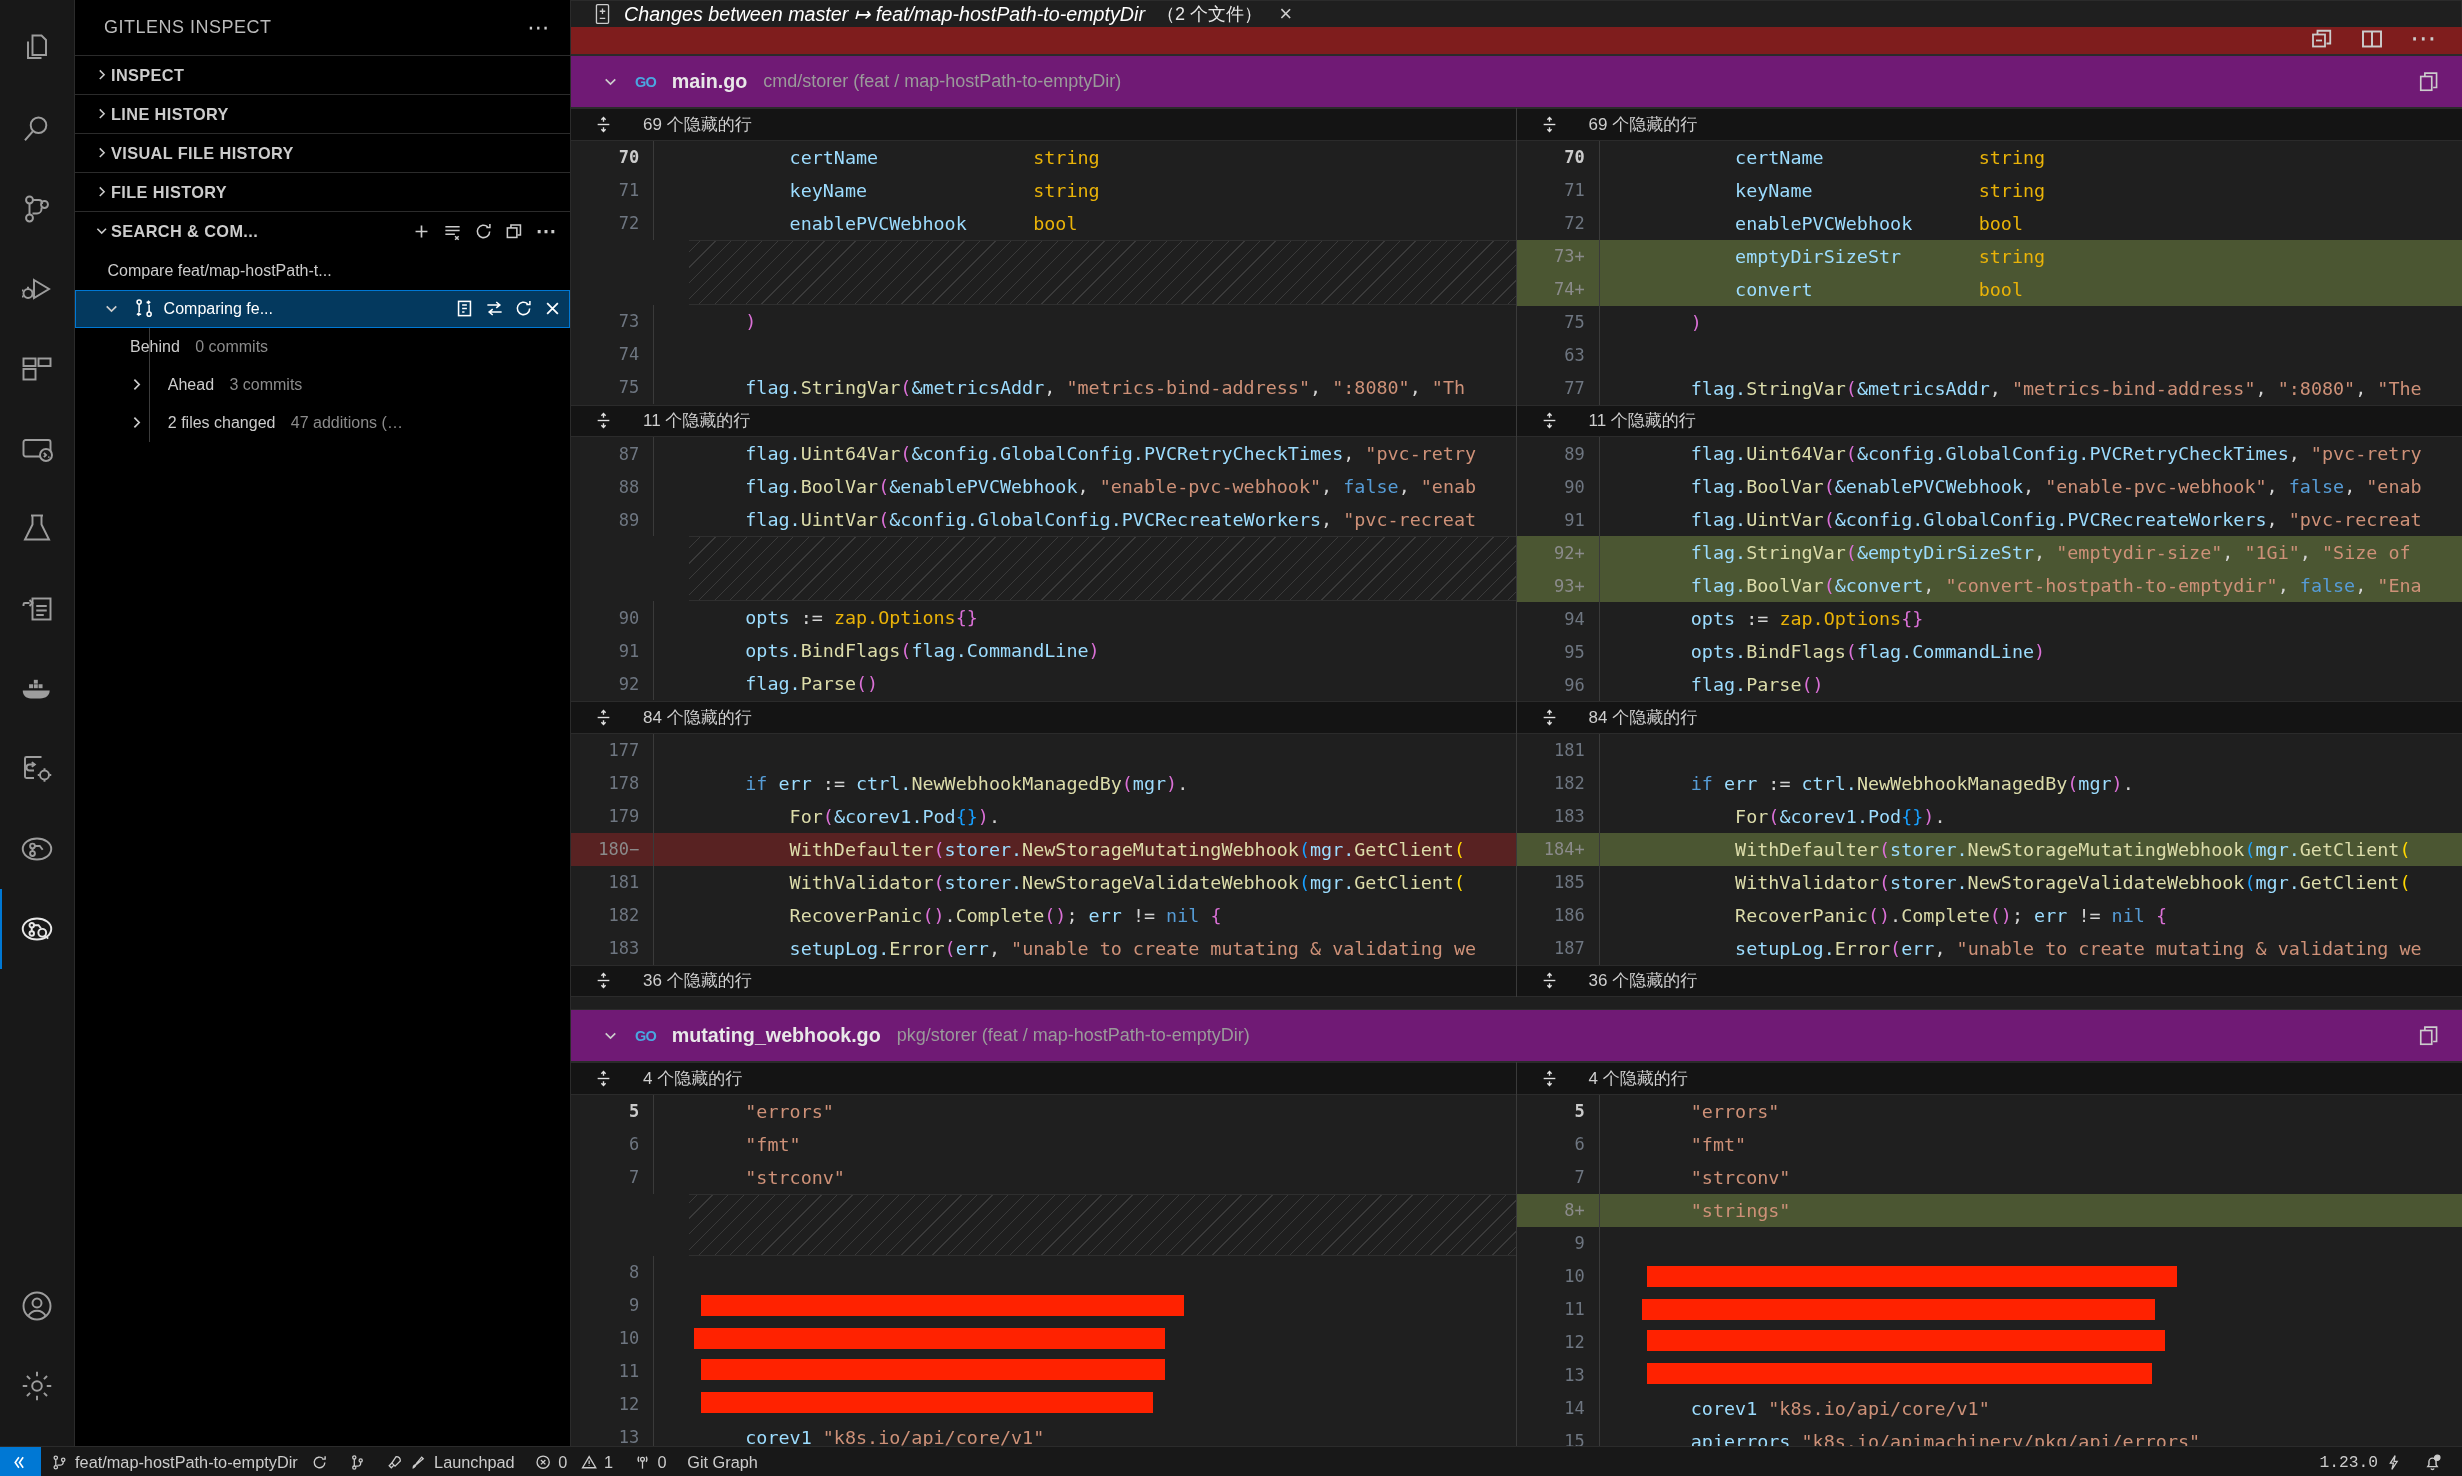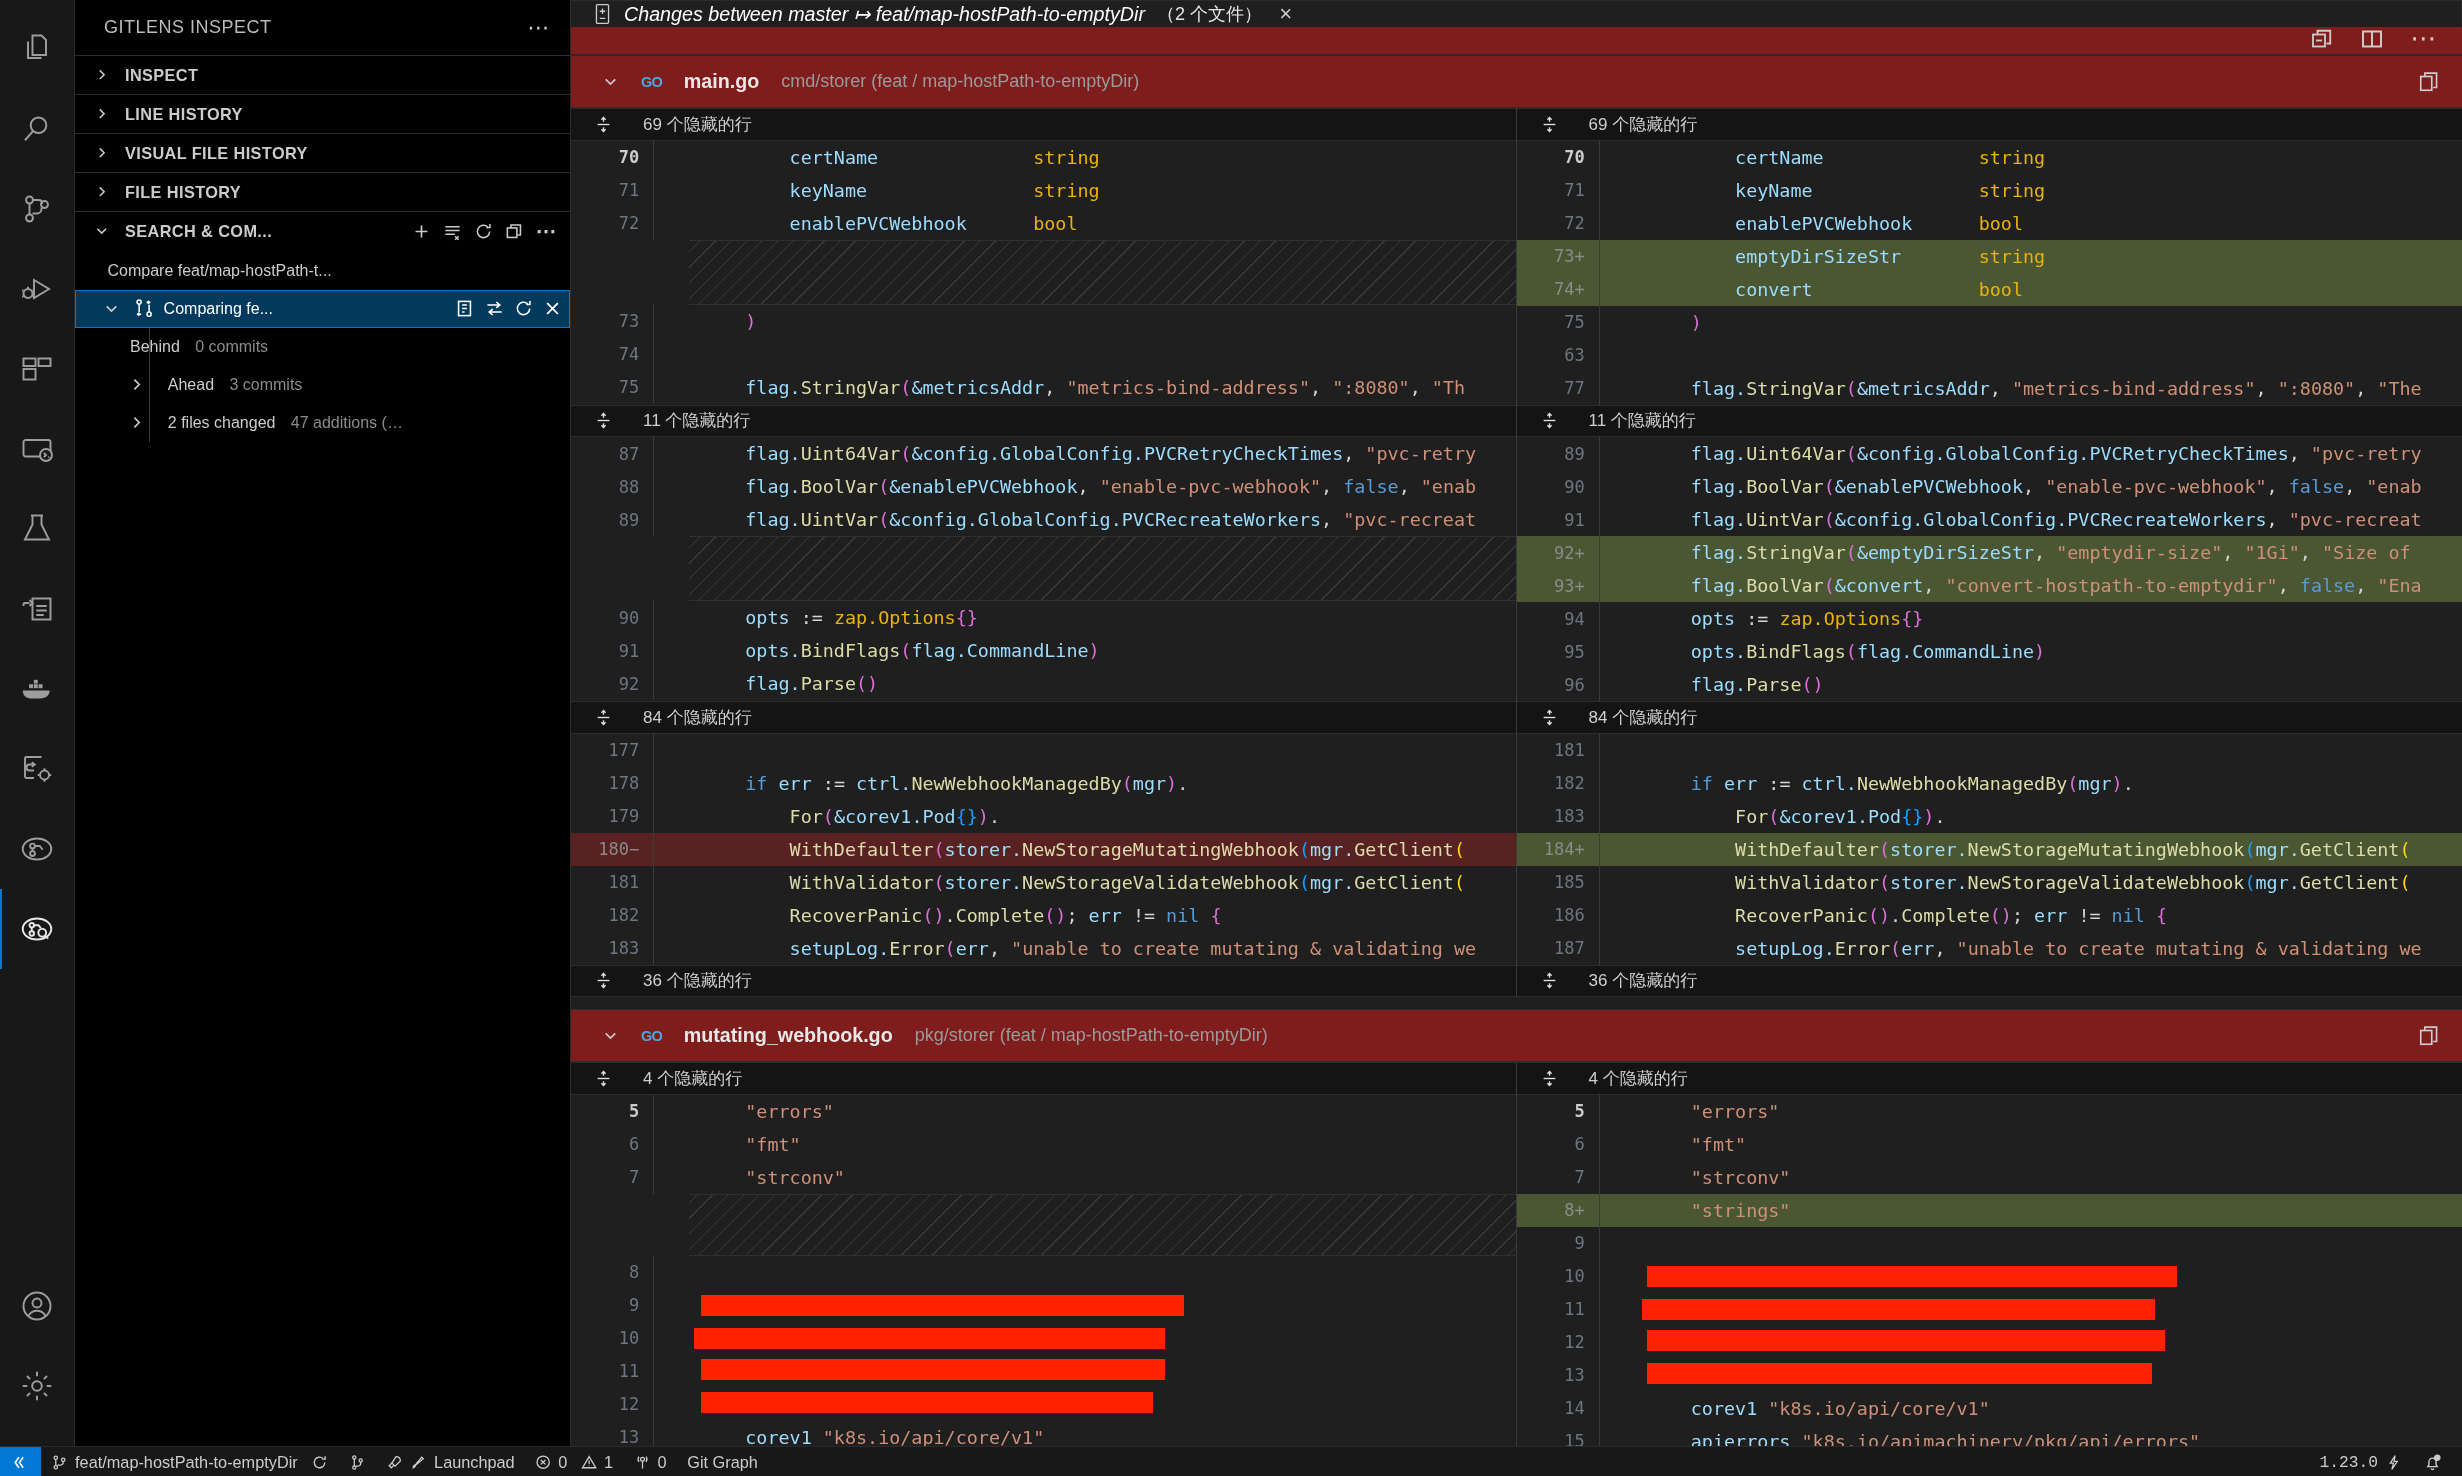--- a/index.html
+++ b/index.html
@@ -42,7 +42,7 @@
   .side-title .dots { color: #cccccc; font-size: 22px; letter-spacing: 1.7px; }
 
   .section-header {
-    height: 39px; display: flex; align-items: center; gap: 14px;
+    height: 39px; display: flex; align-items: center; gap: 0;
     padding-left: 17px; padding-right: 12px;
     font-size: 16.3px; font-weight: bold; letter-spacing: 0.4px; color: #cccccc;
     border-top: 0.9px solid #2b2b2b; text-transform: uppercase;

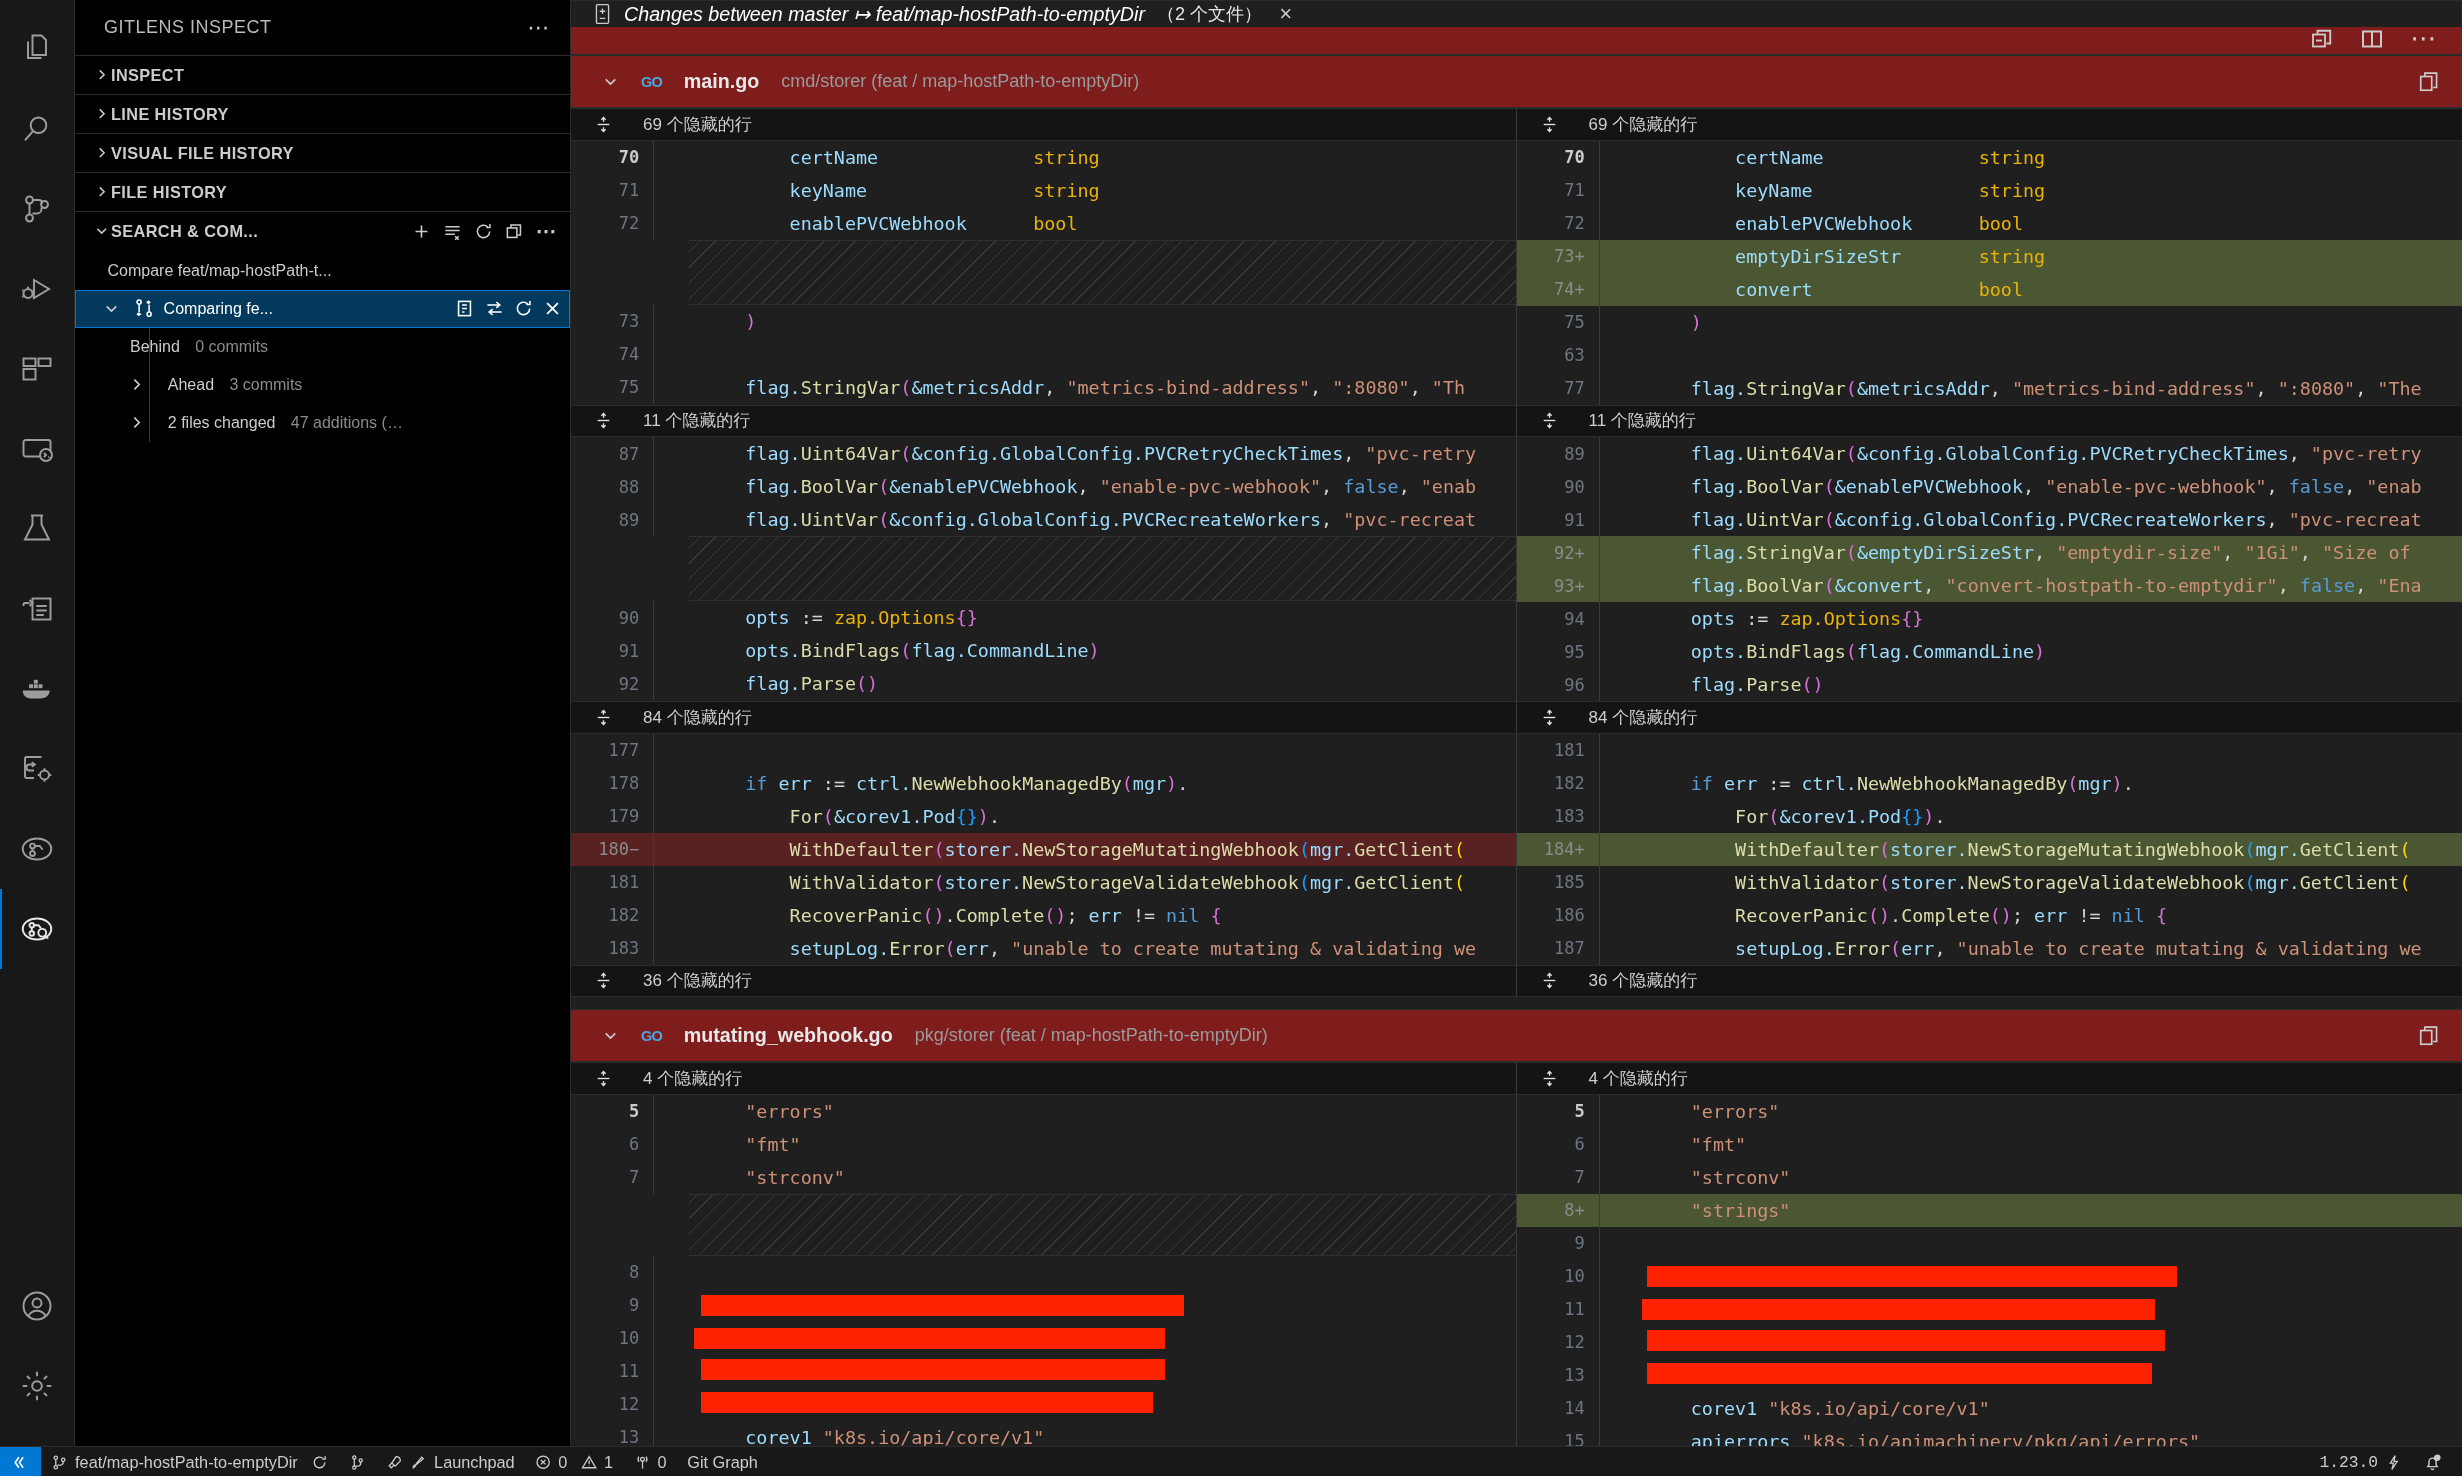--- a/index.html
+++ b/index.html
@@ -83,8 +83,8 @@
   .diff-area { flex: 1; overflow: hidden; position: relative; }
 
   .file-header {
-    height: 53px; display: flex; align-items: center; gap: 22px;
-    padding-left: 31px; background: #7f1d1d; border-top: 0.9px solid #2b2b2b; border-bottom: 0.9px solid #2b2b2b;
+    height: 53px; display: flex; align-items: center; gap: 16px;
+    padding-left: 31px; background: #701a75; border-top: 0.9px solid #2b2b2b; border-bottom: 0.9px solid #2b2b2b;
   }
   .file-header .chev { color: #cccccc; display: flex; }
   .go-badge {

